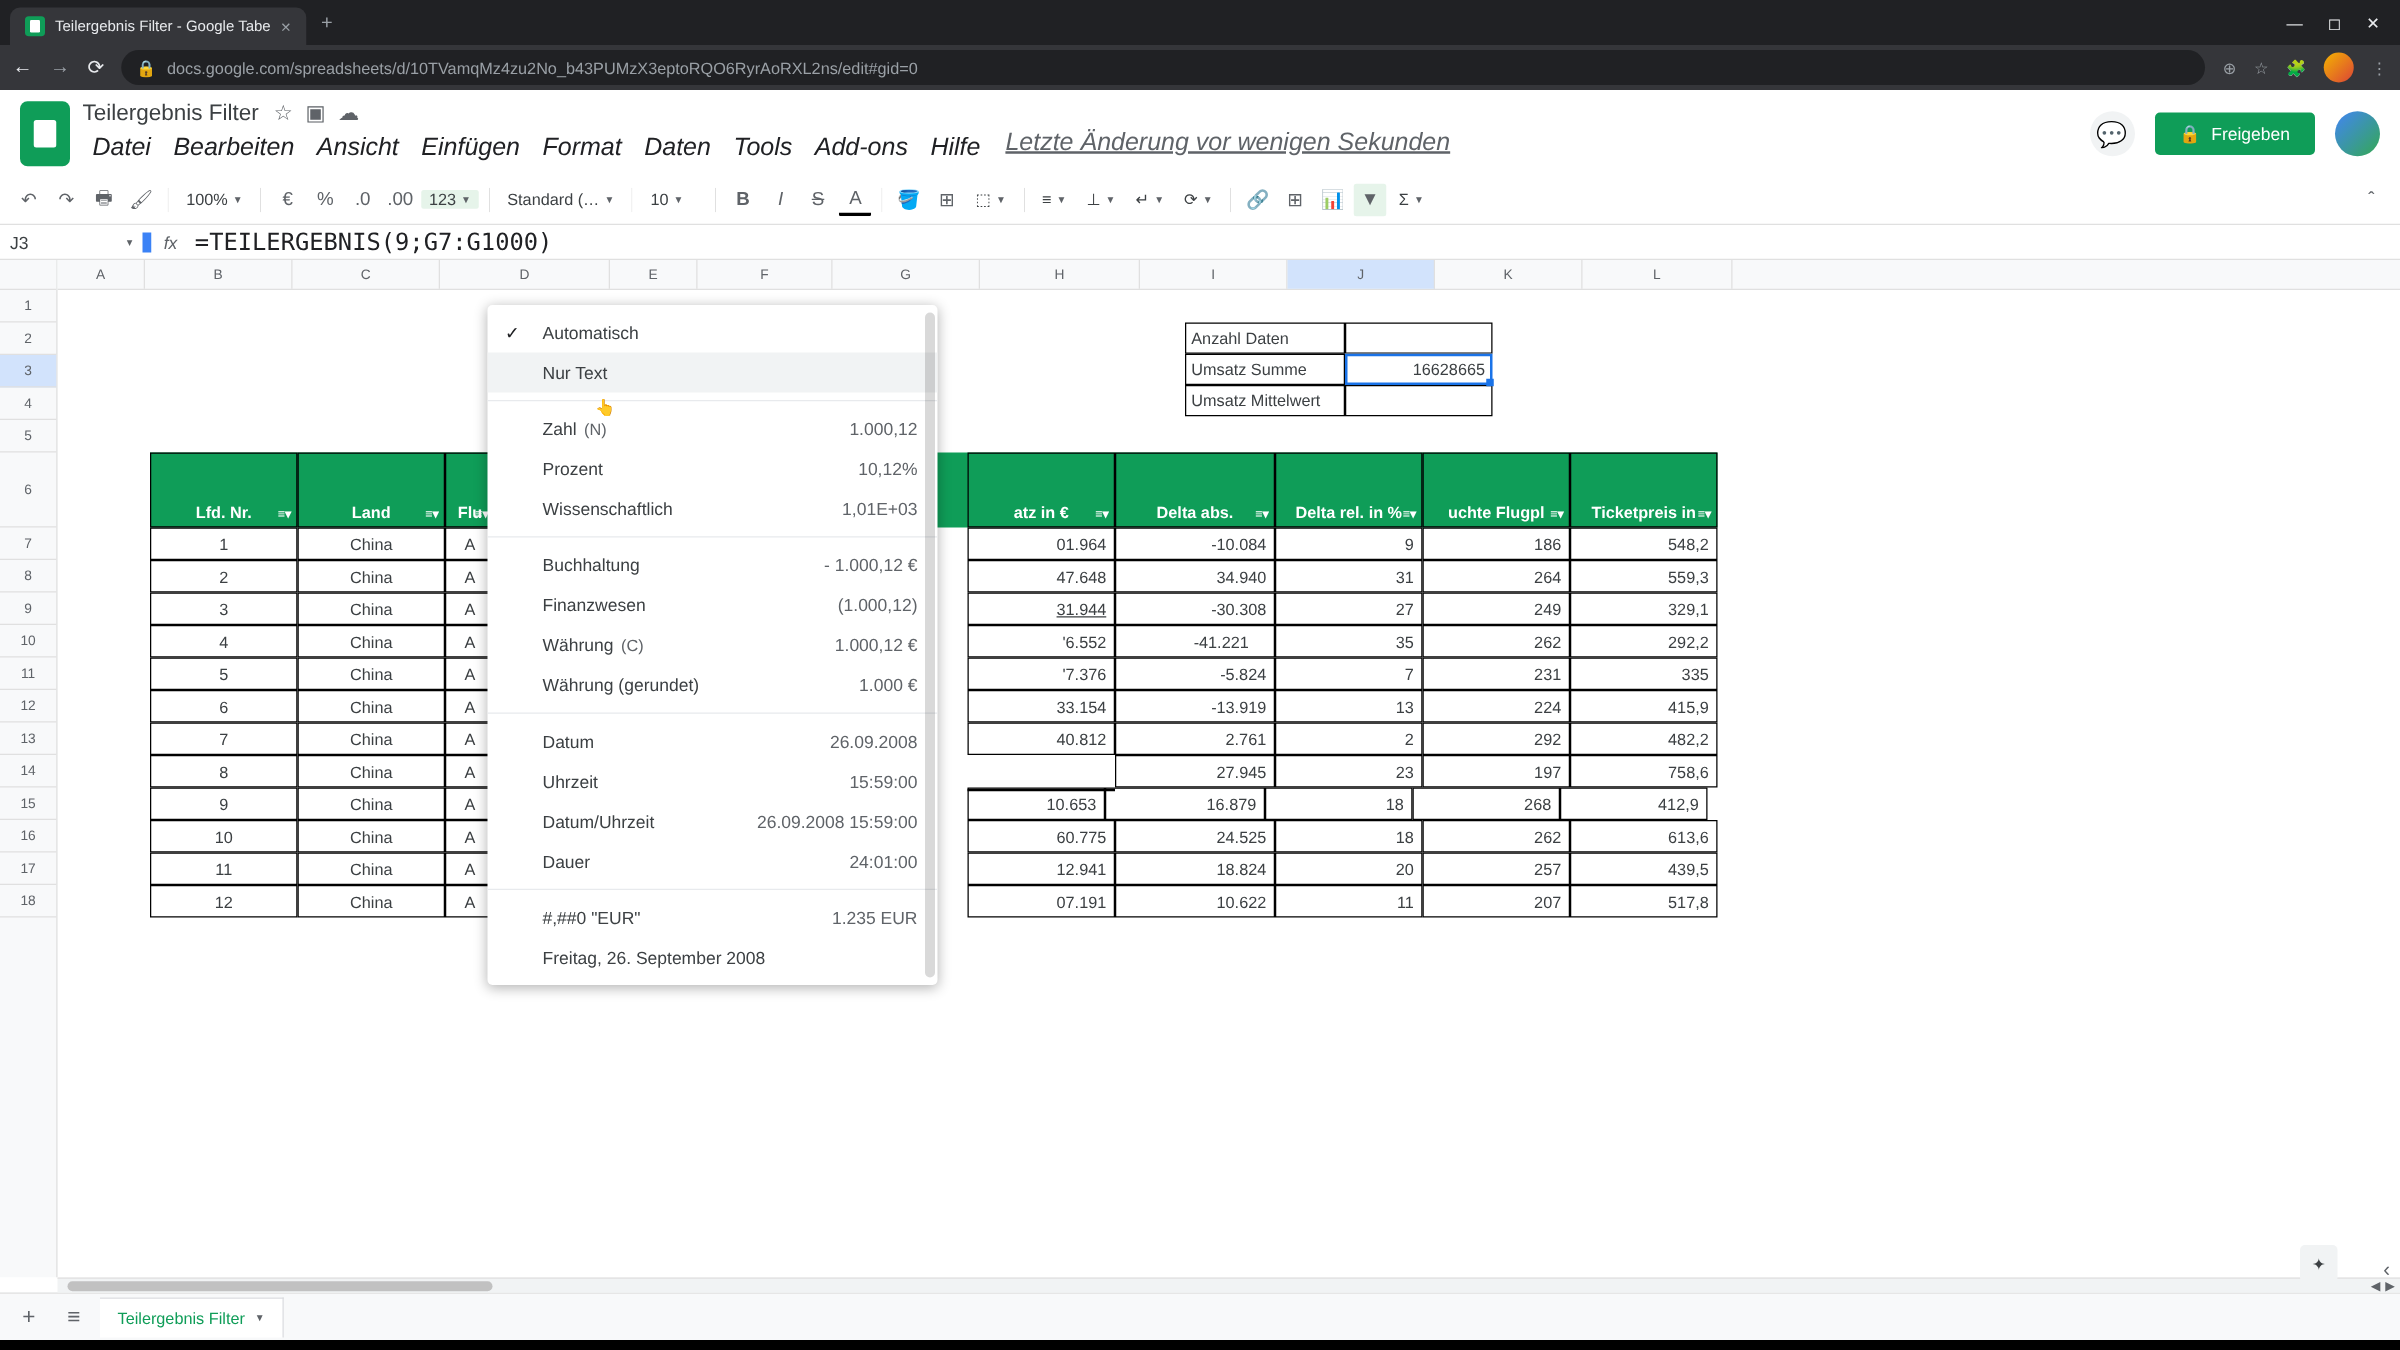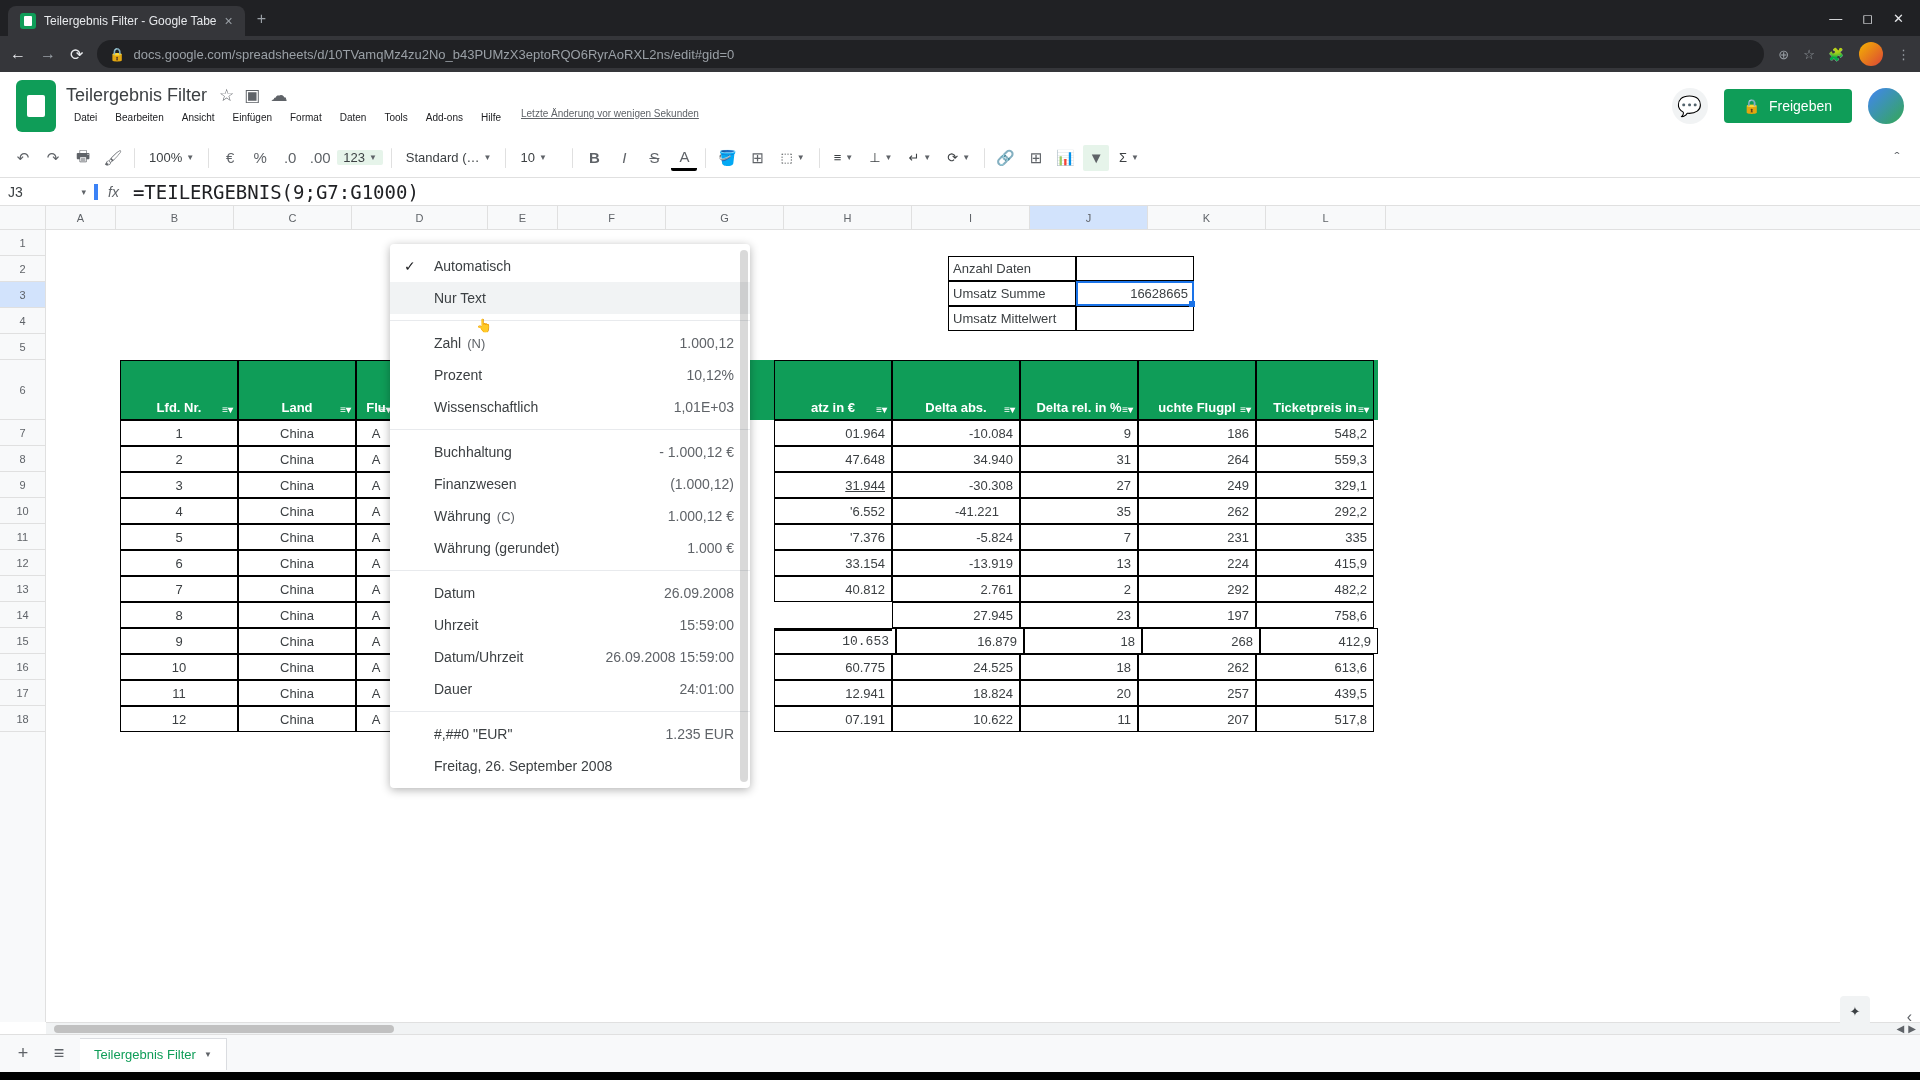--- a/index.html
+++ b/index.html
@@ -37,7 +37,7 @@
     .title-icons { display: flex; gap: 10px; color: #5f6368; }
     .title-icons span { font-size: 17px; }
     
-    .menu-bar { display: flex; gap: 2px; font-size: 10px; color: #202124; }
+    .menu-bar { display: flex; gap: 2px; font-size: 20px; color: #202124; font-style: italic; }
     .menu-bar .mi { padding: 4px 8px; border-radius: 4px; cursor: pointer; }
     .last-edit { color: #5f6368; text-decoration: underline; margin-left: 10px; }
     

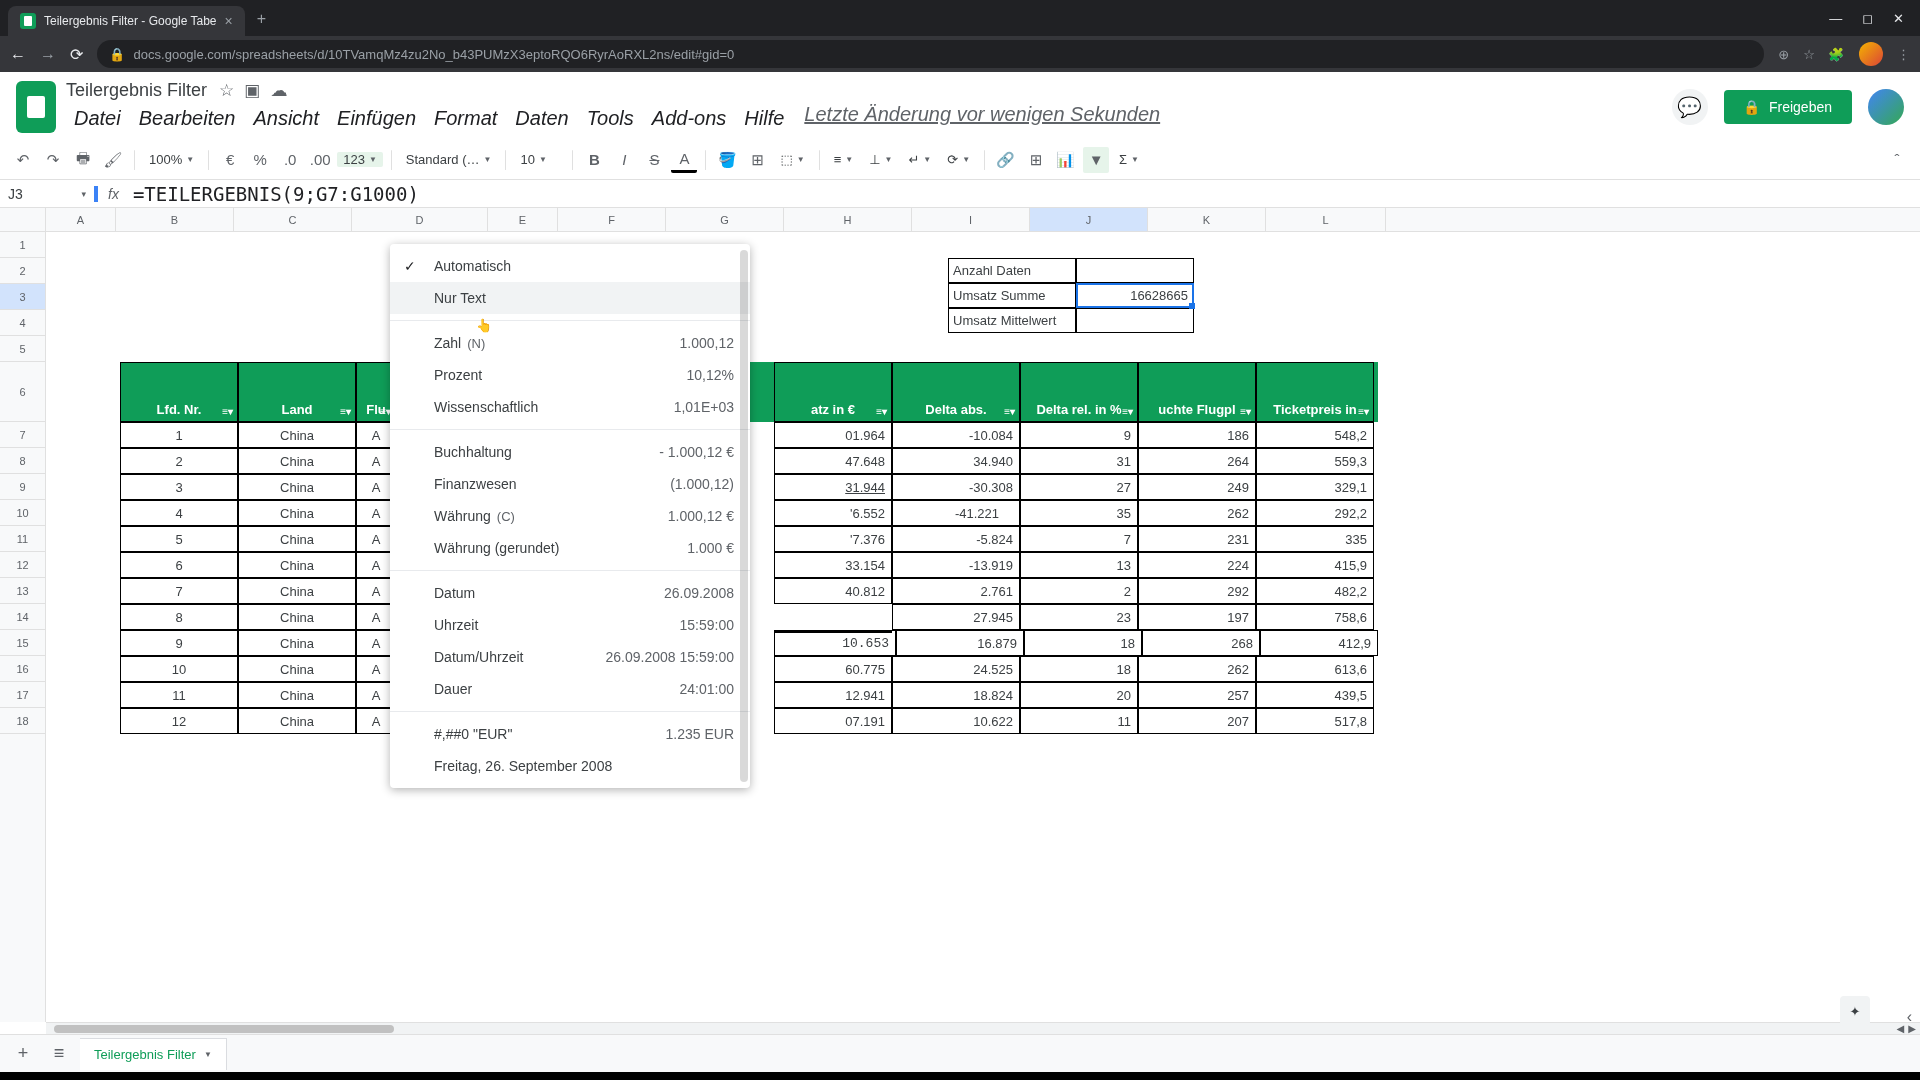--- a/index.html
+++ b/index.html
@@ -58,7 +58,7 @@
     
     
     .formula-row { height: 28px; border-bottom: 1px solid #e0e0e0; display: flex; align-items: center; }
-    .name-box { width: 98px; border-right: 4px solid #3b82f6; display: flex; align-items: center; padding: 0 8px; font-size: 14px; position: relative; }
+    .name-box { width: 121px; border-right: 7px solid #3b82f6; display: flex; align-items: center; padding: 0 8px; font-size: 14px; position: relative; }
     .name-box::after { content: '▾'; position: absolute; right: 8px; font-size: 9px; color: #5f6368; }
     .fx { padding: 0 10px; color: #5f6368; font-style: italic; font-size: 14px; }
     .formula-input { flex: 1; padding: 0 4px; font-size: 19px; font-family: 'Consolas', monospace; color: #202124;}

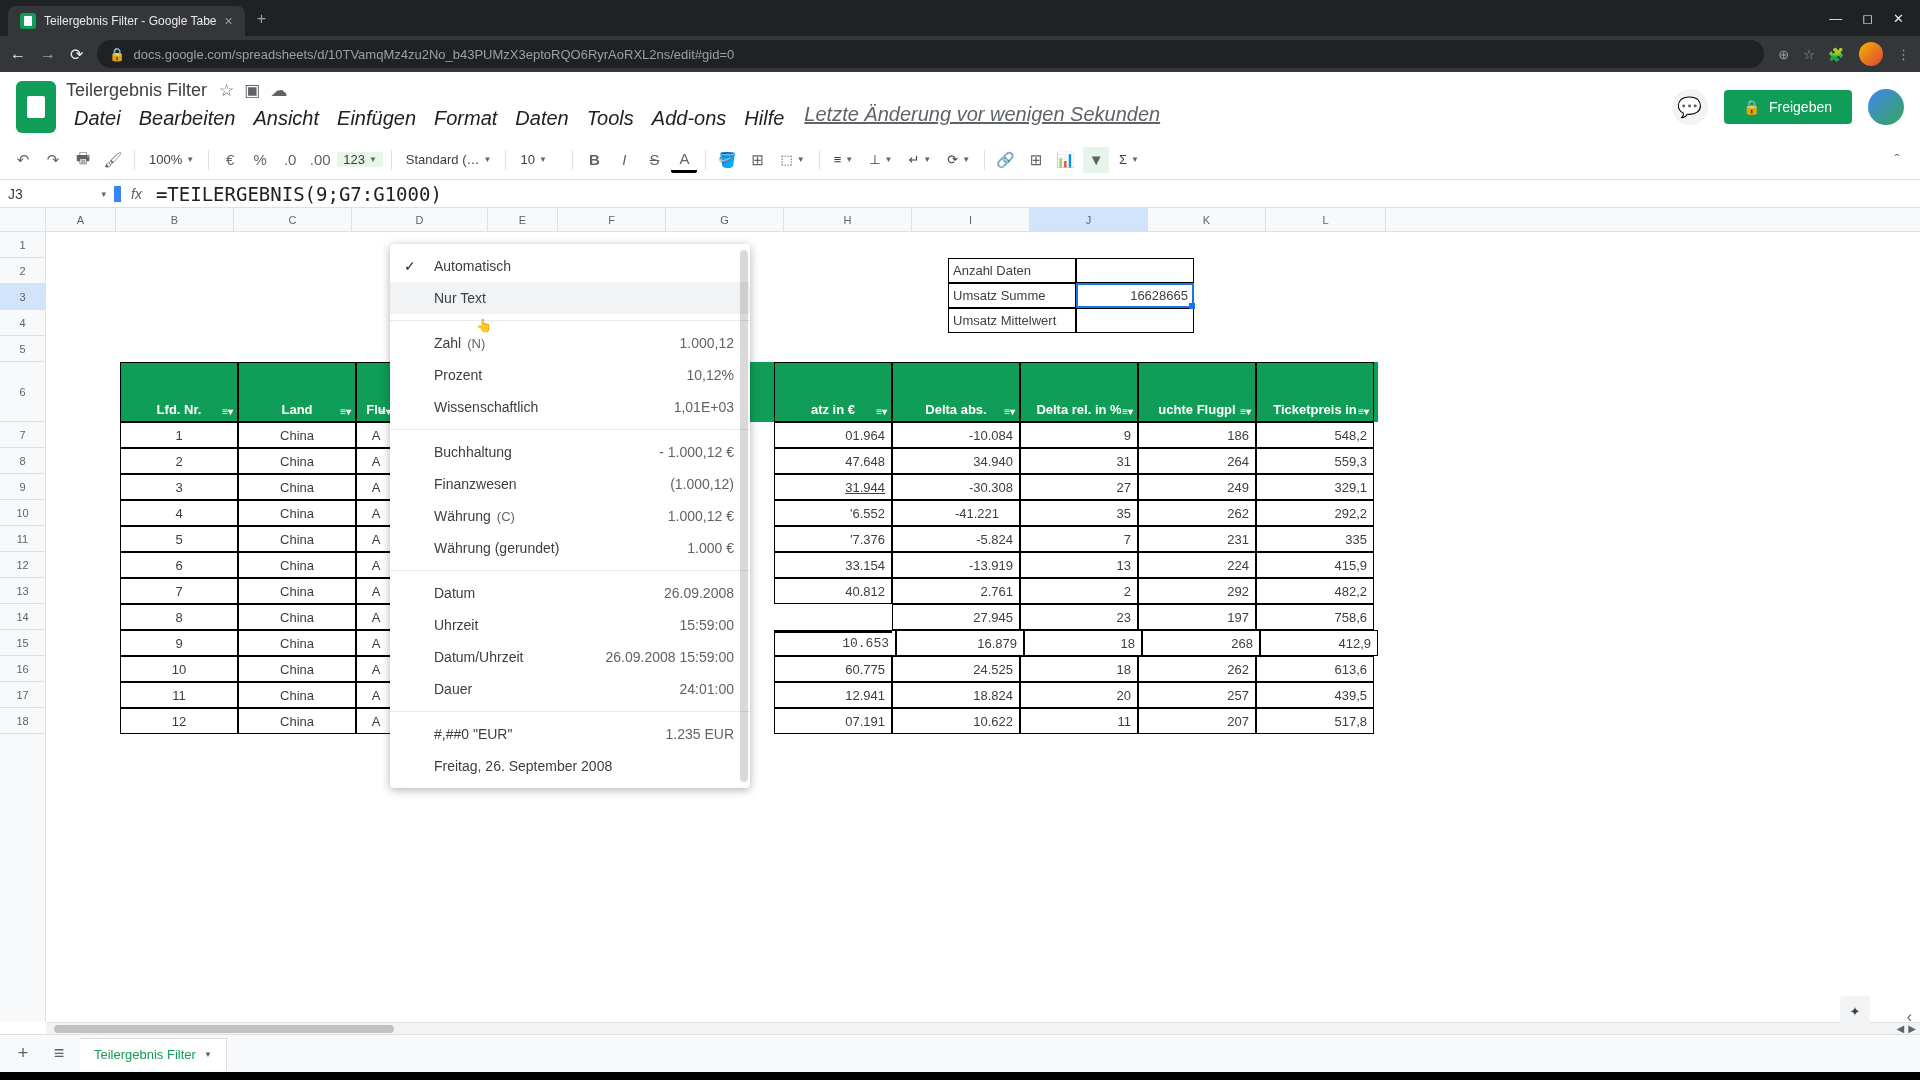--- a/index.html
+++ b/index.html
@@ -427,7 +427,7 @@
                   <div class="dt-c" style="width: 118px;">9</div>
                   <div class="dt-c" style="width: 118px;">China</div>
                   <div class="dt-c" style="width: 40px;">A</div>
-                  <div class="dt-c" style="width: 122px; margin-left: 378px; justify-content: flex-end; padding-right: 6px; font-family: Liberation Mono, monospace;">10.653</div>
+                  <div class="dt-c" style="width: 110px; margin-left: 378px; justify-content: flex-end; padding-right: 6px;">10.653</div>
                   <div class="dt-c" style="width: 128px; justify-content: flex-end; padding-right: 6px;">16.879</div>
                   <div class="dt-c" style="width: 118px; justify-content: flex-end; padding-right: 6px;">18</div>
                   <div class="dt-c" style="width: 118px; justify-content: flex-end; padding-right: 6px;">268</div>

